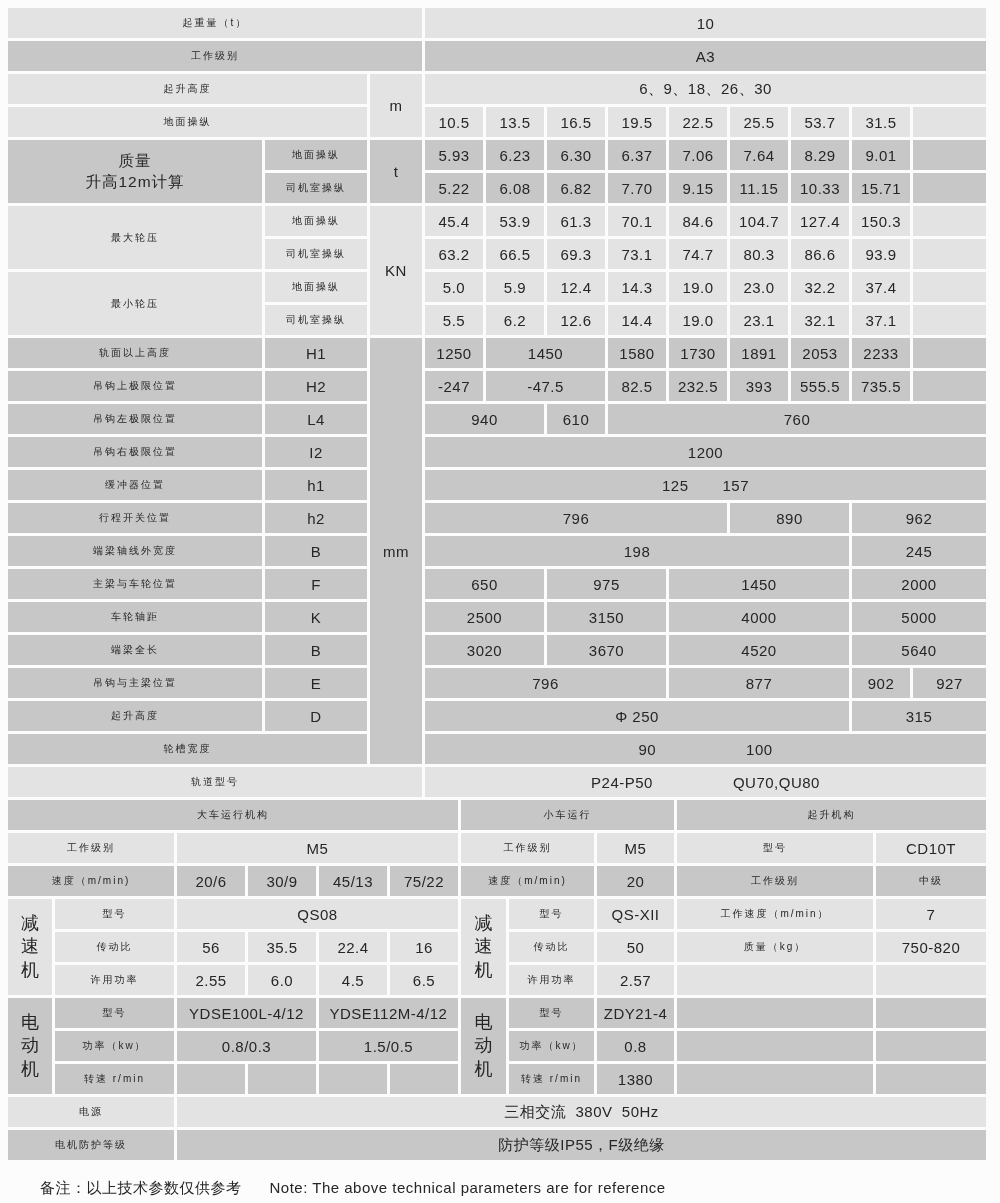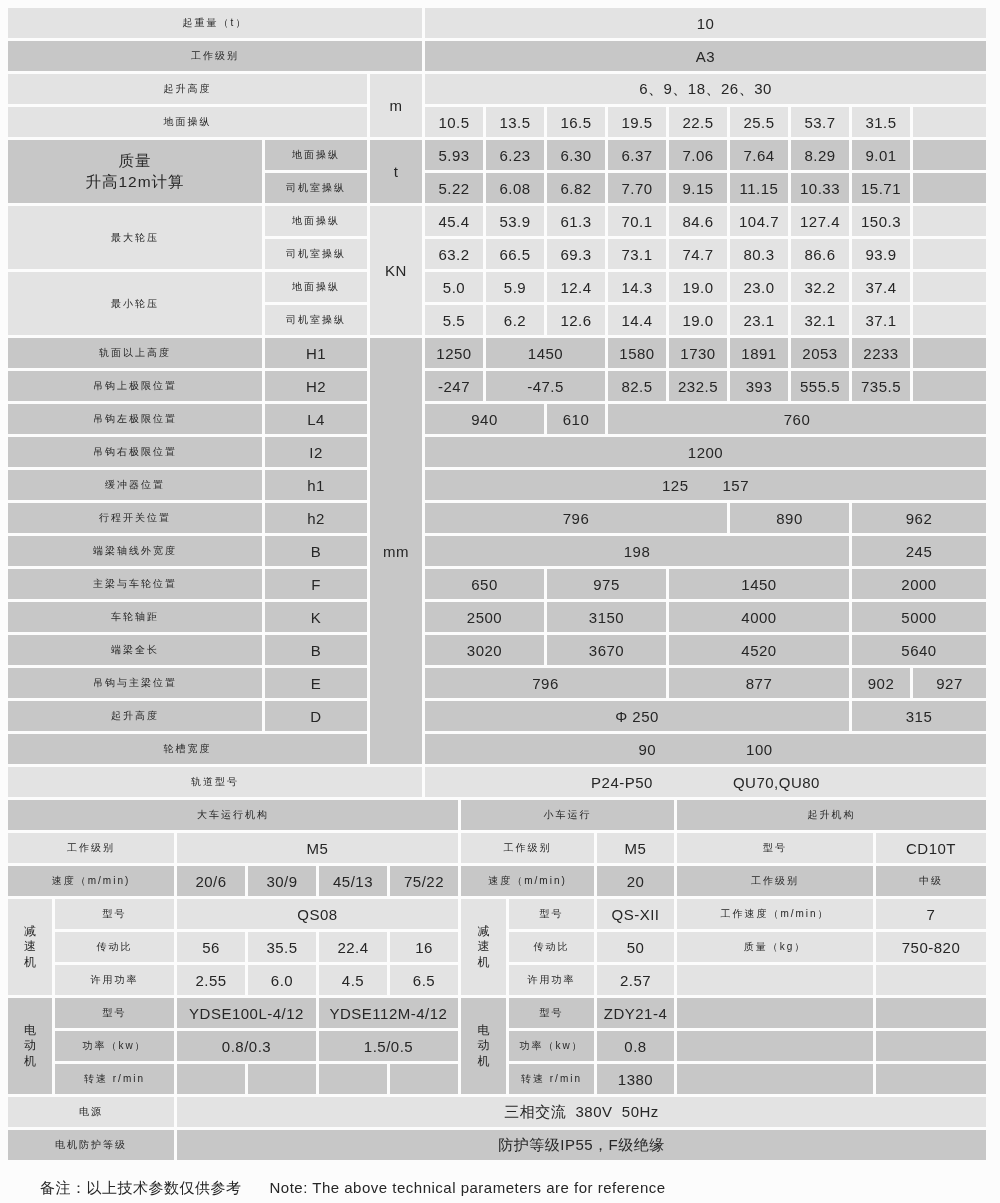--- a/index.html
+++ b/index.html
@@ -14,7 +14,7 @@
   .zh{font-size:10px;letter-spacing:2px;}
   .pre{white-space:pre-line;line-height:1.3;letter-spacing:1px;font-size:15.5px;}
   .sp{white-space:pre;}
-  .vstack{display:inline-block;width:1.15em;word-break:break-all;line-height:1.3;letter-spacing:0;font-size:12px;text-align:center;}
+  .vstack{display:inline-block;width:1.15em;word-break:break-all;line-height:1.3;letter-spacing:0;font-size:18px;text-align:center;}
   .dual{display:flex;justify-content:center;align-items:center;height:100%;}
   .g85{gap:34px;}
   .g185{gap:90px;}

